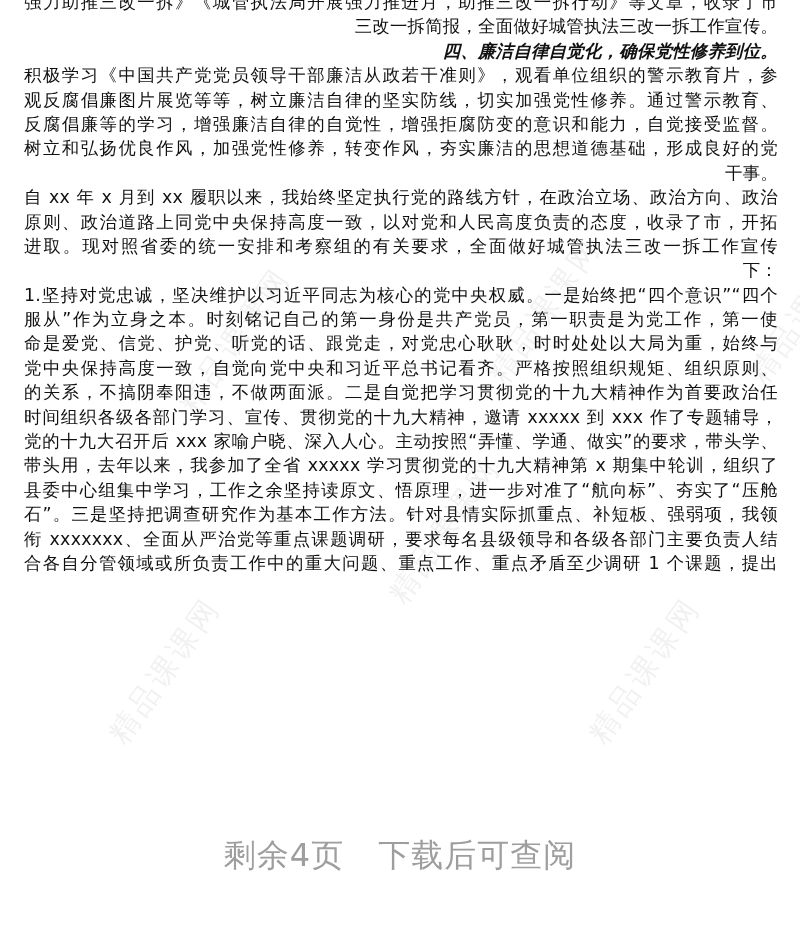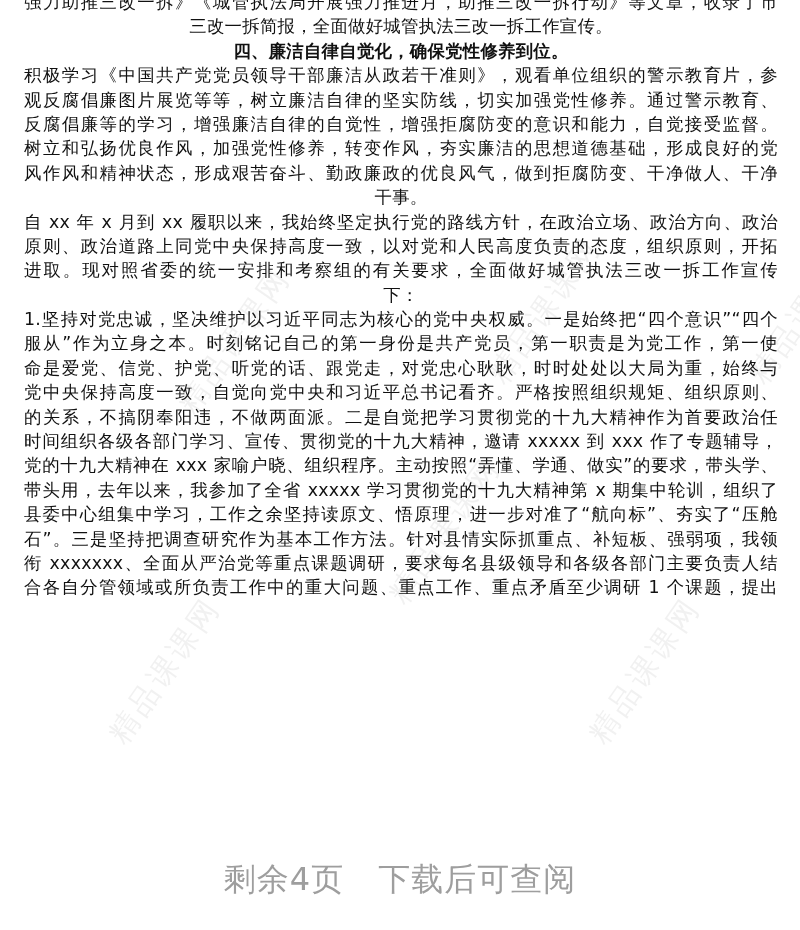--- a/index.html
+++ b/index.html
@@ -11,7 +11,7 @@
           letter-spacing: 0.25px; }
   .heading { font-weight: bold; }
   .para-line { text-align: justify; text-align-last: justify; }
-  .last-line { text-align: center; }
+  .last-line { text-align: right; }
   .watermarks { position: absolute; left: 0; top: 0; width: 800px; height: 800px; pointer-events: none; }
   .wm { position: absolute; font-size: 30px; color: rgba(120,120,120,0.10);
         transform: rotate(-55deg); white-space: nowrap; letter-spacing: 4px; }

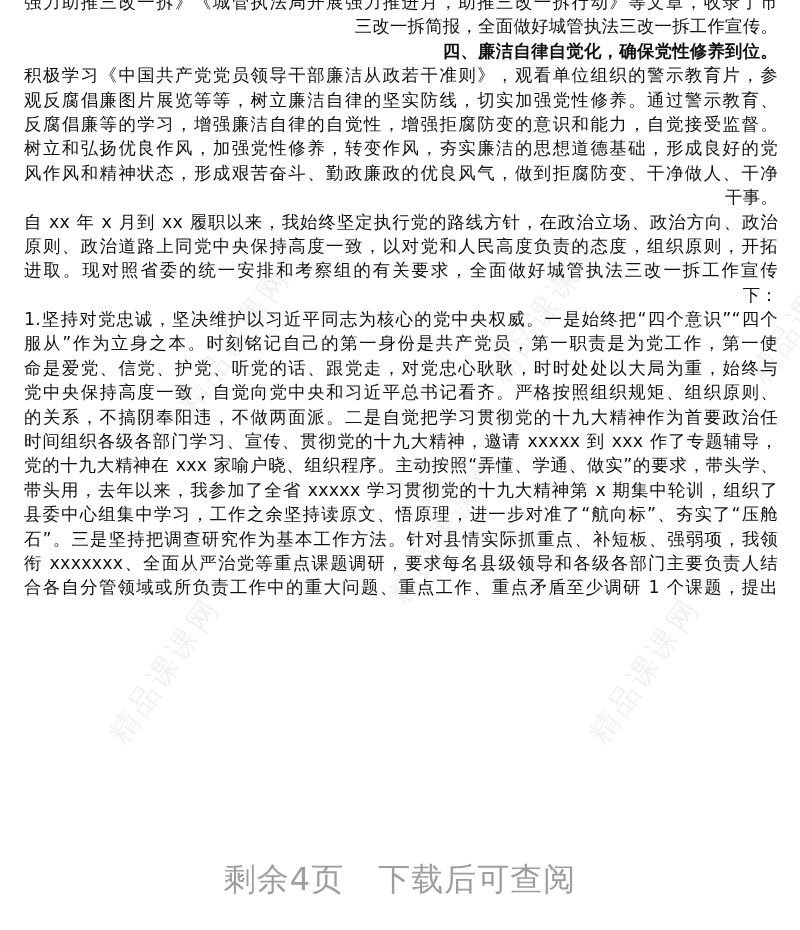--- a/index.html
+++ b/index.html
@@ -9,7 +9,7 @@
   .content { position: absolute; left: 24px; top: 0; width: 754px; }
   .line { height: 24.4px; line-height: 24.4px; font-size: 17.4px; white-space: nowrap;
           letter-spacing: 0.25px; }
-  .heading { font-weight: bold; }
+  .heading { font-weight: bold; font-style: italic; }
   .para-line { text-align: justify; text-align-last: justify; }
   .last-line { text-align: right; }
   .watermarks { position: absolute; left: 0; top: 0; width: 800px; height: 800px; pointer-events: none; }

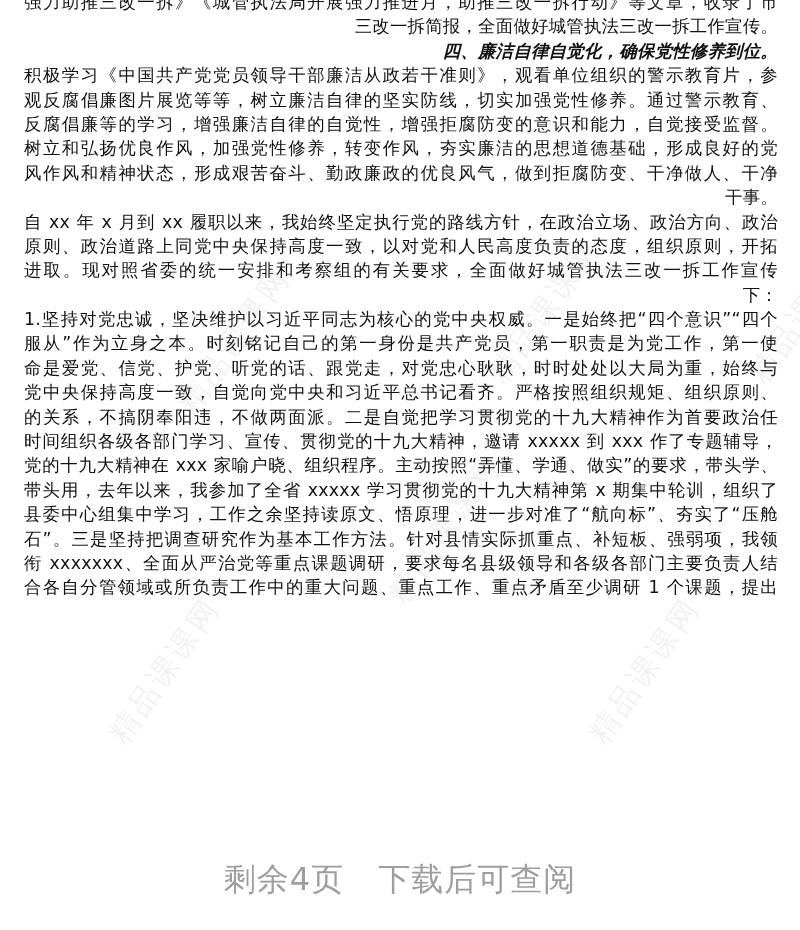--- a/index.html
+++ b/index.html
@@ -40,7 +40,6 @@
       <div class="line para-line">观反腐倡廉图片展览等等，树立廉洁自律的坚实防线，切实加强党性修养。通过警示教育、</div>
       <div class="line para-line">反腐倡廉等的学习，增强廉洁自律的自觉性，增强拒腐防变的意识和能力，自觉接受监督。</div>
       <div class="line para-line">树立和弘扬优良作风，加强党性修养，转变作风，夯实廉洁的思想道德基础，形成良好的党</div>
-      <div class="line para-line">风作风和精神状态，形成艰苦奋斗、勤政廉政的优良风气，做到拒腐防变、干净做人、干净</div>
       <div class="line last-line">干事。</div>
       <div class="line para-line">自 xx 年 x 月到 xx 履职以来，我始终坚定执行党的路线方针，在政治立场、政治方向、政治</div>
       <div class="line para-line">原则、政治道路上同党中央保持高度一致，以对党和人民高度负责的态度，组织原则，开拓</div>

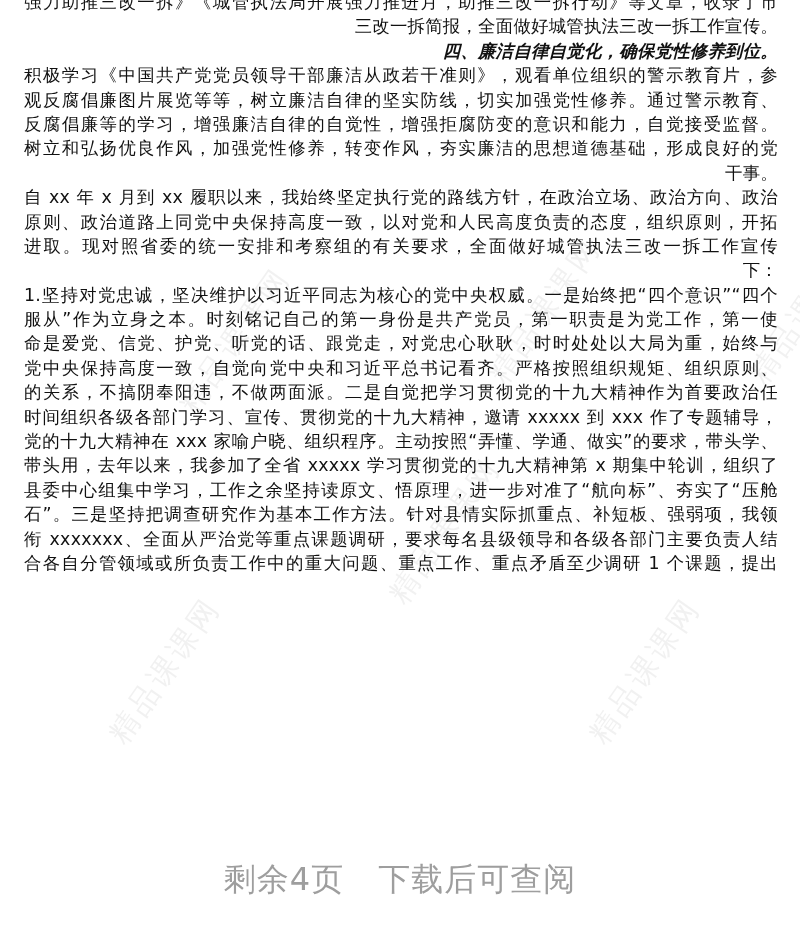--- a/index.html
+++ b/index.html
@@ -42,7 +42,7 @@
       <div class="line para-line">树立和弘扬优良作风，加强党性修养，转变作风，夯实廉洁的思想道德基础，形成良好的党</div>
       <div class="line last-line">干事。</div>
       <div class="line para-line">自 xx 年 x 月到 xx 履职以来，我始终坚定执行党的路线方针，在政治立场、政治方向、政治</div>
-      <div class="line para-line">原则、政治道路上同党中央保持高度一致，以对党和人民高度负责的态度，组织原则，开拓</div>
+      <div class="line para-line">原则、政治道路上同党中央保持高度一致，以对党和人民高度负责的态度，收录了市，开拓</div>
       <div class="line para-line">进取。现对照省委的统一安排和考察组的有关要求，全面做好城管执法三改一拆工作宣传</div>
       <div class="line last-line">下：</div>
       <div class="line para-line">1.坚持对党忠诚，坚决维护以习近平同志为核心的党中央权威。一是始终把“四个意识”“四个</div>

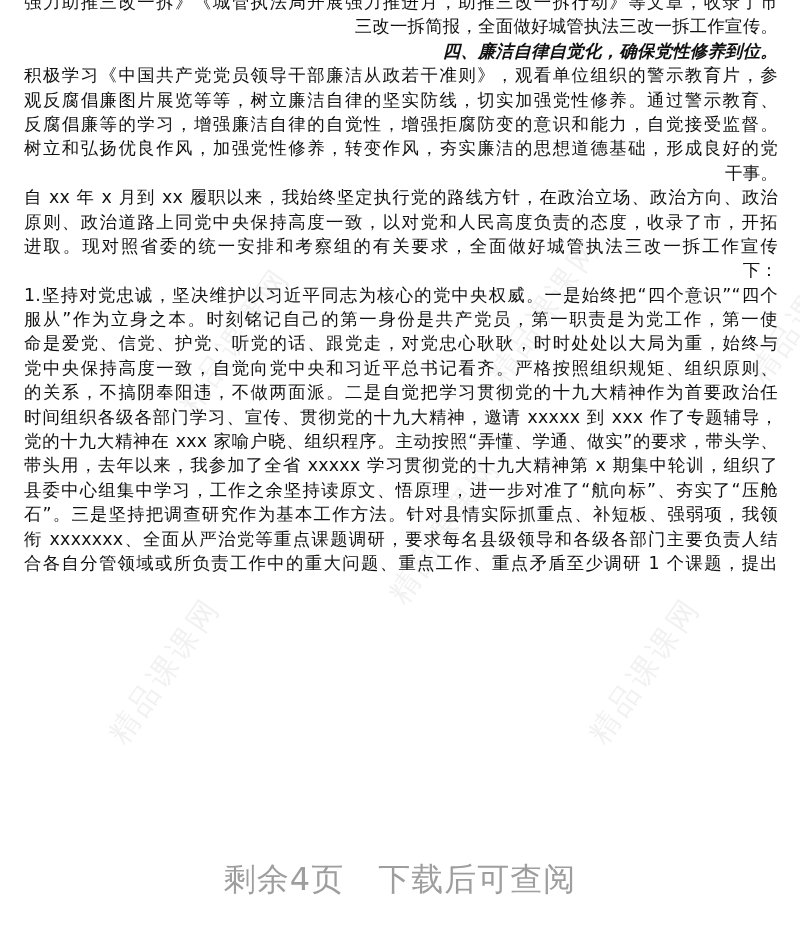--- a/index.html
+++ b/index.html
@@ -51,7 +51,7 @@
       <div class="line para-line">党中央保持高度一致，自觉向党中央和习近平总书记看齐。严格按照组织规矩、组织原则、</div>
       <div class="line para-line">的关系，不搞阴奉阳违，不做两面派。二是自觉把学习贯彻党的十九大精神作为首要政治任</div>
       <div class="line para-line">时间组织各级各部门学习、宣传、贯彻党的十九大精神，邀请 xxxxx 到 xxx 作了专题辅导，</div>
-      <div class="line para-line">党的十九大精神在 xxx 家喻户晓、组织程序。主动按照“弄懂、学通、做实”的要求，带头学、</div>
+      <div class="line para-line">党的十九大召开后 xxx 家喻户晓、深入人心。主动按照“弄懂、学通、做实”的要求，带头学、</div>
       <div class="line para-line">带头用，去年以来，我参加了全省 xxxxx 学习贯彻党的十九大精神第 x 期集中轮训，组织了</div>
       <div class="line para-line">县委中心组集中学习，工作之余坚持读原文、悟原理，进一步对准了“航向标”、夯实了“压舱</div>
       <div class="line para-line">石”。三是坚持把调查研究作为基本工作方法。针对县情实际抓重点、补短板、强弱项，我领</div>

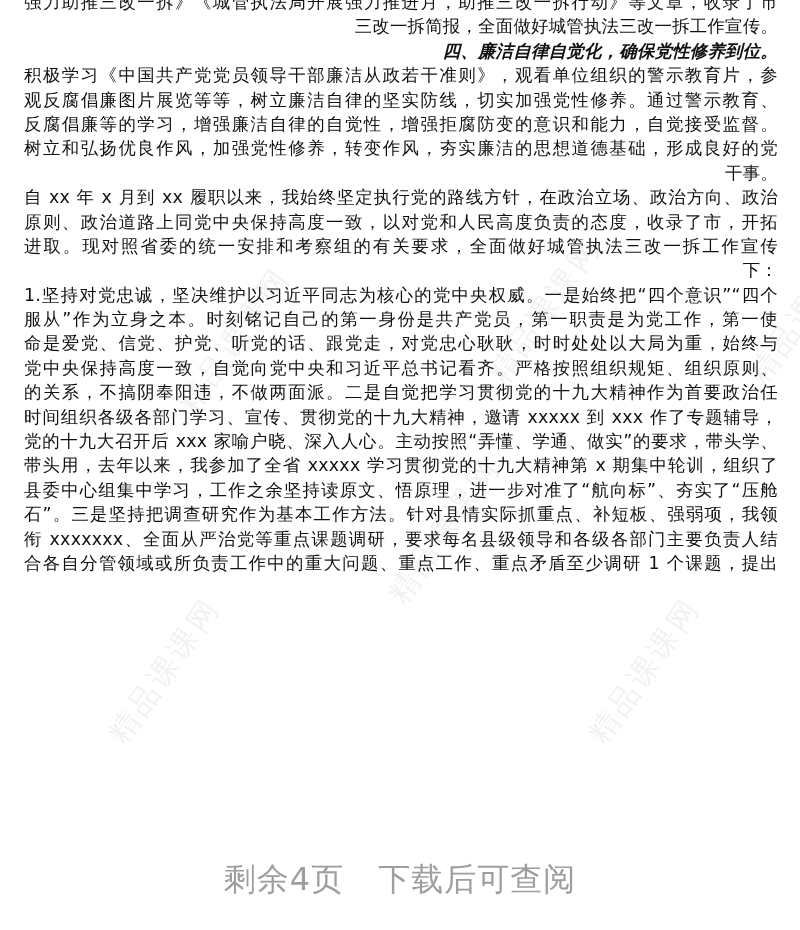--- a/index.html
+++ b/index.html
@@ -15,7 +15,7 @@
   .watermarks { position: absolute; left: 0; top: 0; width: 800px; height: 800px; pointer-events: none; }
   .wm { position: absolute; font-size: 30px; color: rgba(120,120,120,0.10);
         transform: rotate(-55deg); white-space: nowrap; letter-spacing: 4px; }
-  .remaining { position: absolute; left: 0; top: 858px; width: 800px; text-align: center;
+  .remaining { position: absolute; left: 0; top: 834px; width: 800px; text-align: center;
                font-size: 32px; color: #9e9e9e; letter-spacing: 1px; }
   .remaining .gap { display: inline-block; width: 34px; }
 </style>

